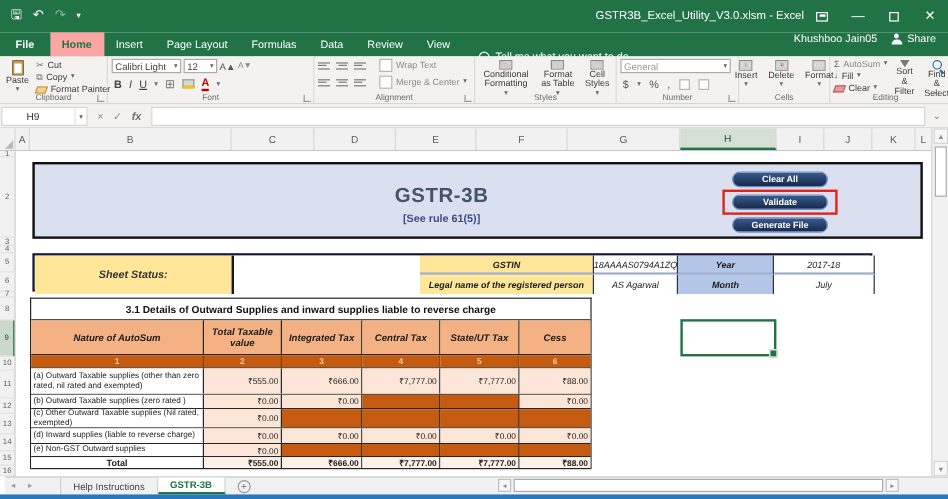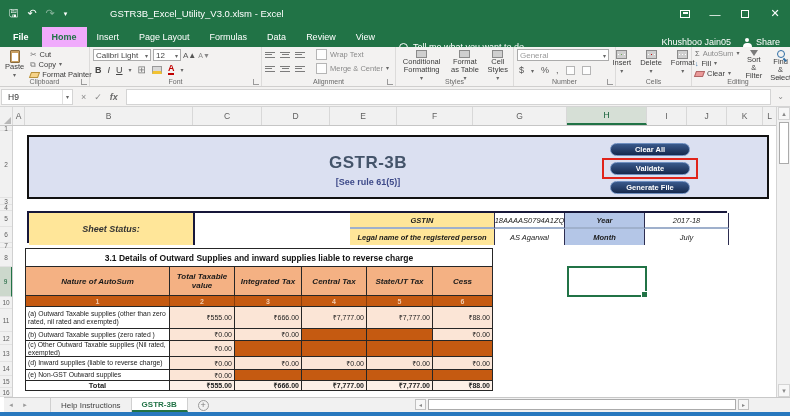--- a/index.html
+++ b/index.html
@@ -12,7 +12,7 @@
   .qat { display:flex; align-items:center; gap:9px; padding-left:9px; width:110px; }
   .qat .ic { font-size:11px; line-height:11px; color:#fff; }
   .qat .dim { opacity:.45; }
-  #wtitle { flex:1; text-align:left; font-size:9.5px; color:#fff; }
+  #wtitle { flex:1; text-align:right; font-size:9.5px; color:#fff; }
   .winbtns { display:flex; align-items:center; gap:0; }
   .winbtn { width:30px; height:27px; display:flex; align-items:center; justify-content:center; font-size:11px; color:#fff; }
   .restore-box { width:8px; height:8px; border:1px solid #fff; }

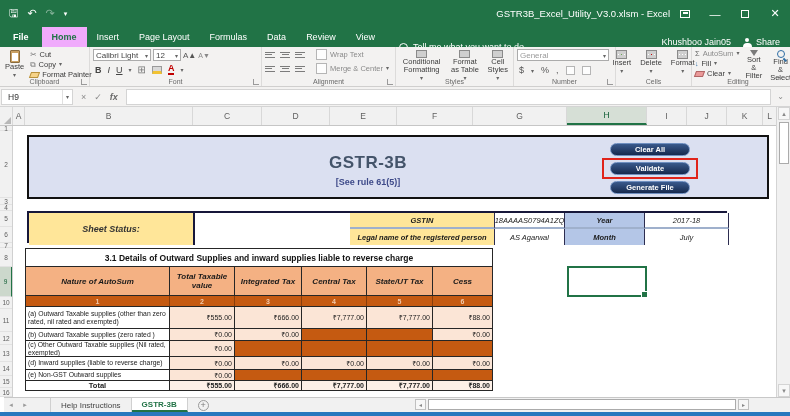--- a/index.html
+++ b/index.html
@@ -23,7 +23,7 @@
   #tabrow { left:0; top:27px; width:790px; height:20px; background:#217346; display:flex; align-items:stretch; color:#fff; font-size:9px; }
   .rtab { padding:0 10px; display:flex; align-items:center; }
   .rtab.file { padding:0 13px; font-weight:bold; }
-  .rtab.active { background:#f0abfc; color:#217346; font-weight:bold;text-align:right; }
+  .rtab.active { background:#fca5a5; color:#217346; font-weight:bold;text-align:right; }
   .tellme { display:flex; align-items:center; gap:5px; margin-left:14px; font-size:9px; color:#fff;margin-top:20px; }
   .bulb { width:9px; height:9px; border:1px solid #fff; border-radius:50% 50% 40% 40%; position:relative; }
   .bulb:after { content:""; position:absolute; left:2px; bottom:-3px; width:3px; height:2px; background:#fff; }

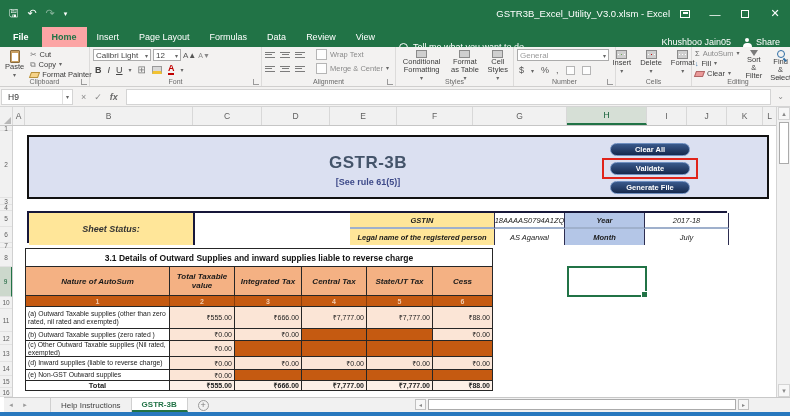--- a/index.html
+++ b/index.html
@@ -27,7 +27,7 @@
   .tellme { display:flex; align-items:center; gap:5px; margin-left:14px; font-size:9px; color:#fff;margin-top:20px; }
   .bulb { width:9px; height:9px; border:1px solid #fff; border-radius:50% 50% 40% 40%; position:relative; }
   .bulb:after { content:""; position:absolute; left:2px; bottom:-3px; width:3px; height:2px; background:#fff; }
-  #tabrow .right { margin-left:auto; display:flex; align-items:flex-end; gap:12px; padding-right:10px; }
+  #tabrow .right { margin-left:auto; display:flex; align-items:flex-start; gap:12px; padding-right:10px; }
   .person { width:9px; height:9px; position:relative; }
   .person:before { content:""; position:absolute; left:2.5px; top:0; width:4px; height:4px; border-radius:50%; background:#fff; }
   .person:after { content:""; position:absolute; left:0; bottom:0; width:9px; height:4px; border-radius:4px 4px 0 0; background:#fff; }

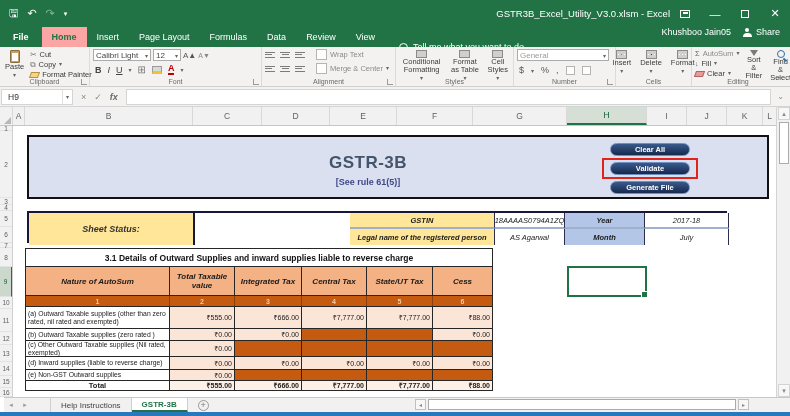--- a/index.html
+++ b/index.html
@@ -65,7 +65,7 @@
   
   #fbar { left:0; top:87px; width:790px; height:20px; background:#f3f2f1; border-bottom:1px solid #d4d4d4; display:flex; align-items:center; }
   #namebox { width:72px; height:16px; background:#fff; border:1px solid #d4d4d4; margin-left:1px; display:flex; align-items:center; }
-  #namebox .nv { flex:1; padding-left:6px; font-size:8.5px; color:#333; }
+  #namebox .nv { flex:1; padding-left:20px; font-size:8.5px; color:#333; }
   #namebox .car { border-left:1px solid #e0e0e0; padding:0 3px; height:100%; display:flex; align-items:center; }
   .fbtns { display:flex; align-items:center; gap:8px; padding:0 8px; color:#8a8a8a; font-size:9px; }
   .fxg { font-style:italic; font-weight:bold; color:#6a6a6a; }

